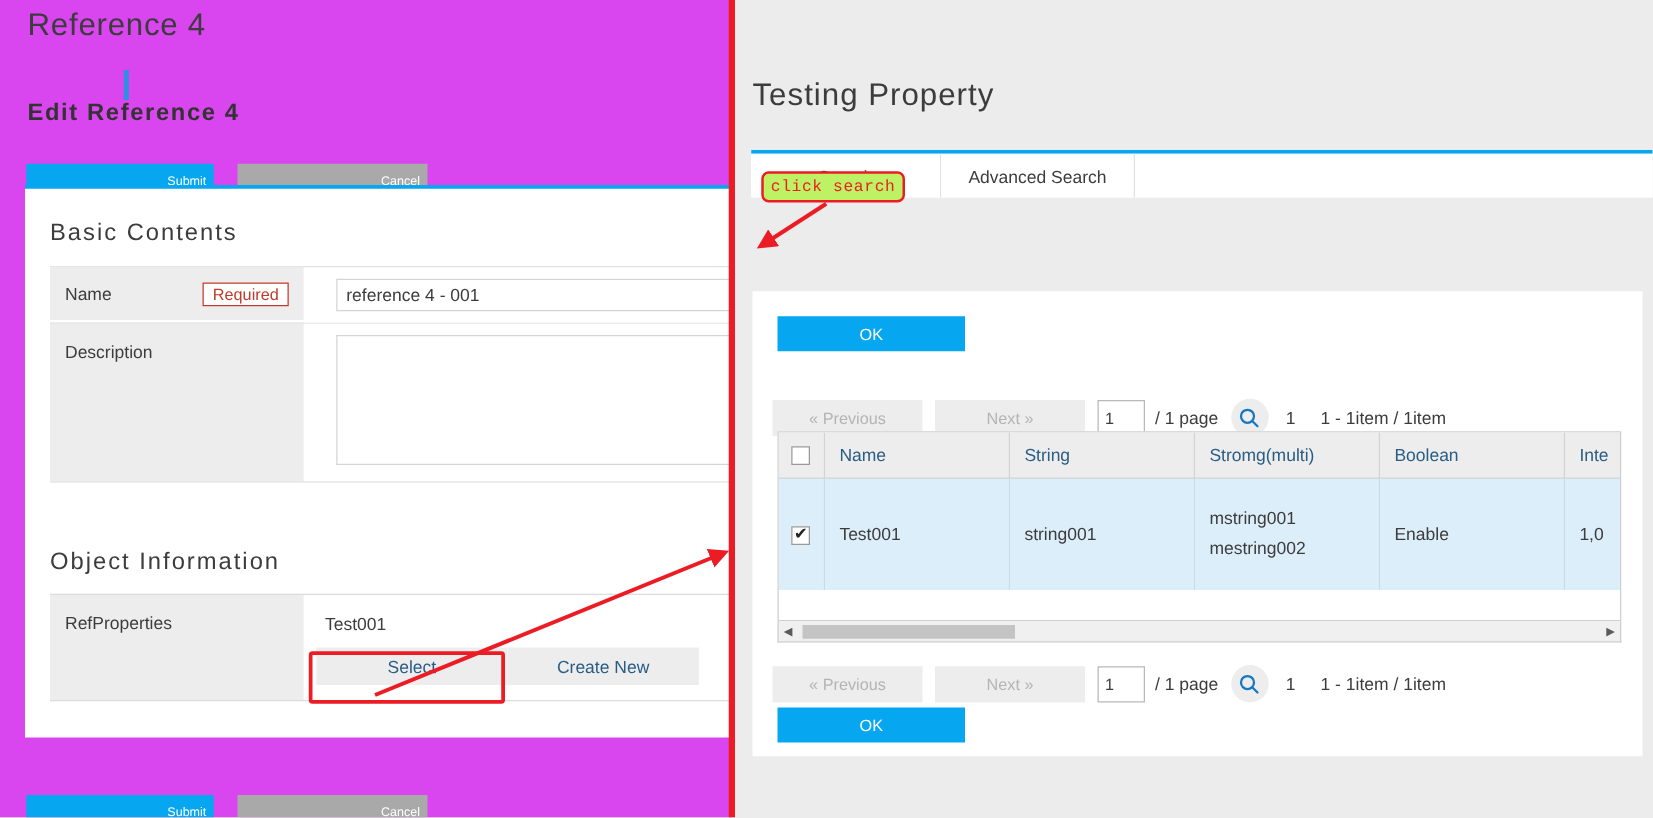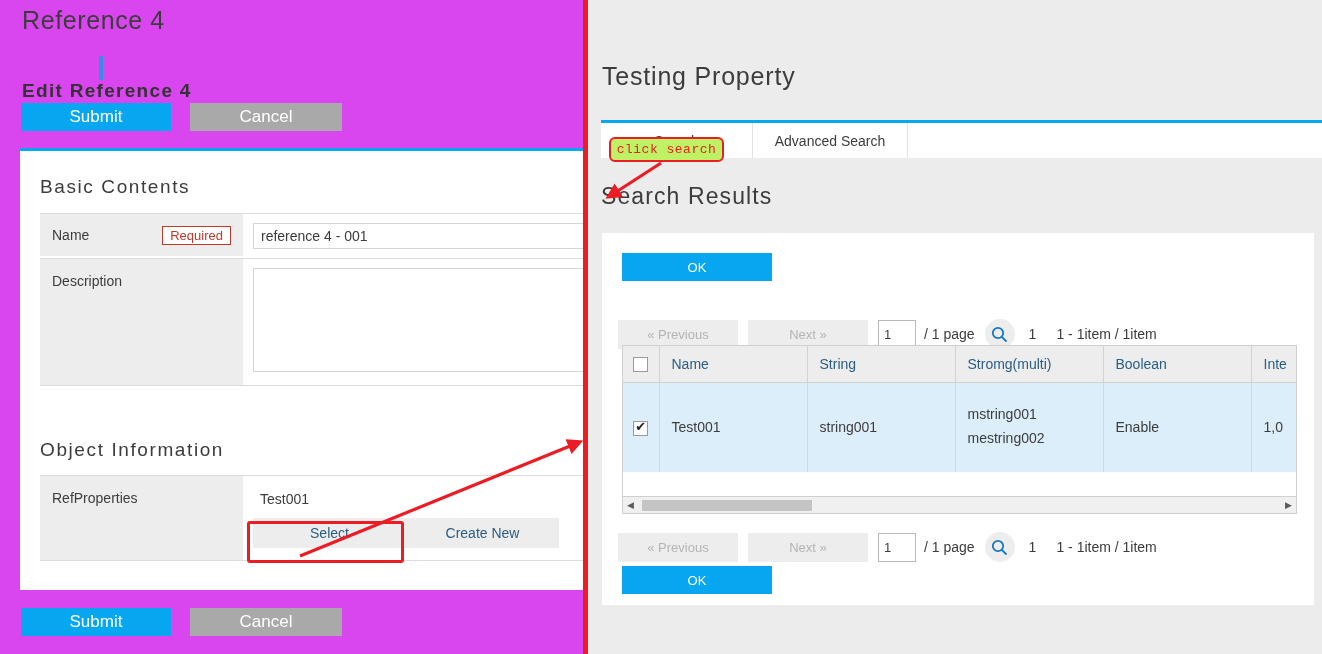--- a/index.html
+++ b/index.html
@@ -32,9 +32,9 @@
   .section-head { font-size: 19px; font-weight: bold; color: #333; letter-spacing: 1.3px; }
 
   .btn-submit, .btn-cancel {
-    border: none; color: #fff; font-size: 17px;
-    font-family: "Liberation Sans", sans-serif;
-    cursor: pointer; text-align: center;
+    border: none; color: #fff; font-size: 10px;
+    font-family: "Liberation Sans", sans-serif;
+    cursor: pointer; text-align: right; margin-top: 28px;
   }
   .btn-submit { background: #06a7f0; }
   .btn-cancel { background: #a9a9a9; }

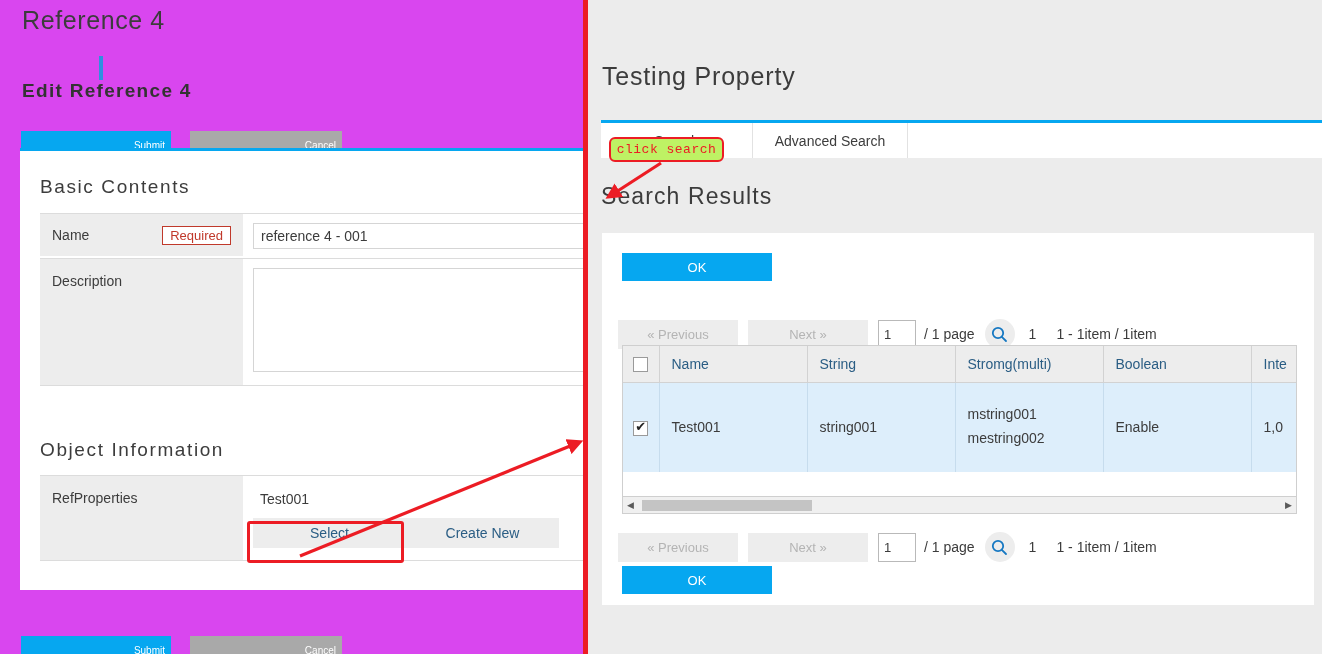--- a/index.html
+++ b/index.html
@@ -310,7 +310,6 @@
       <div class="tab tab-filler"></div>
     </div>
 
-    <div class="results-title">Search Results</div>
 
     <div id="results-card">
 

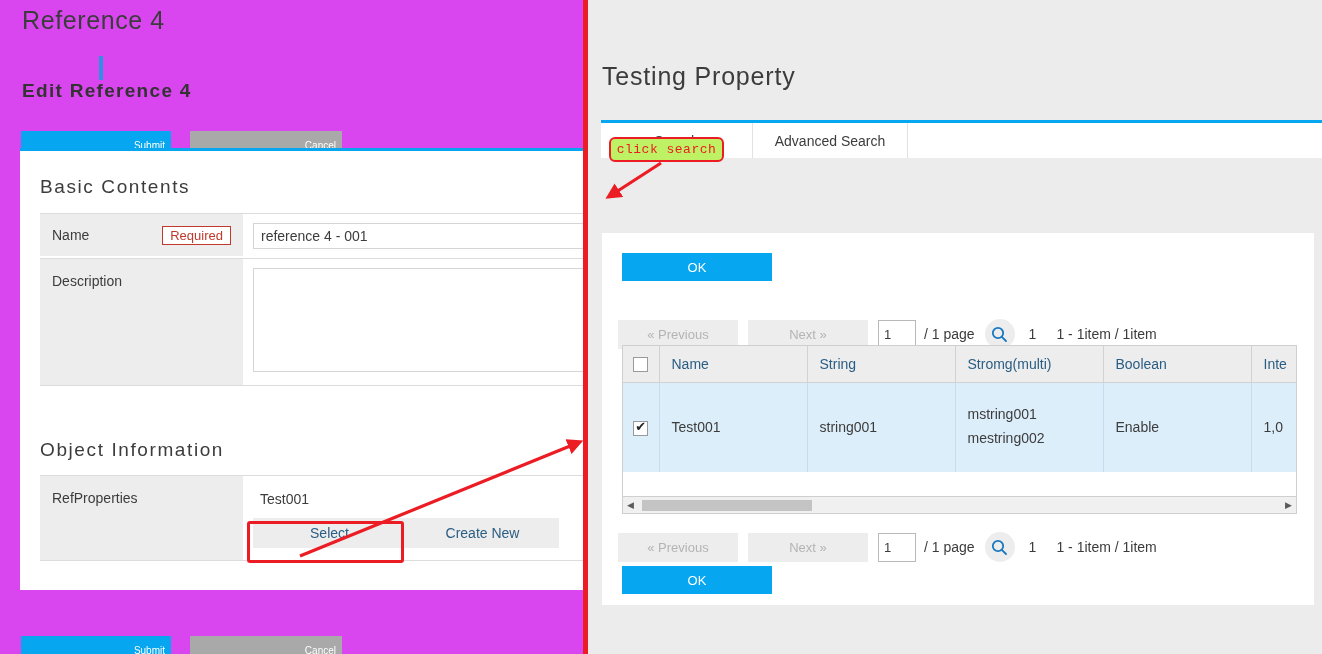--- a/index.html
+++ b/index.html
@@ -70,7 +70,7 @@
     border: 1px solid #c0392b; color: #c0392b; font-size: 13px;
     padding: 1px 7px; background: #fff;
   }
-  .fvalue { flex: 1; background: #fff; padding: 9px 10px; display: flex; align-items: flex-start; }
+  .fvalue { flex: 1; background: #fff; padding: 9px 26px; display: flex; align-items: flex-start; }
   .txt-input {
     border: 1px solid #d5d5d5; background: #fff; height: 26px; width: 600px;
     font-size: 14px; color: #3c3c3c; padding: 2px 7px;

